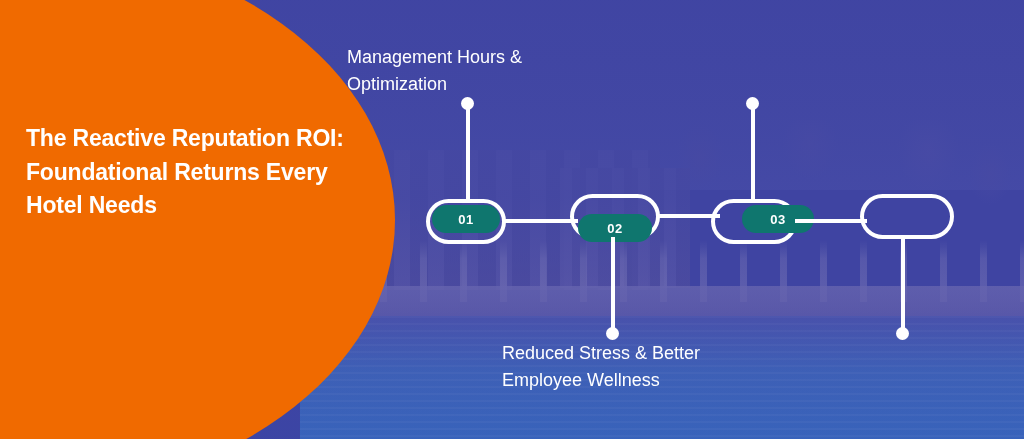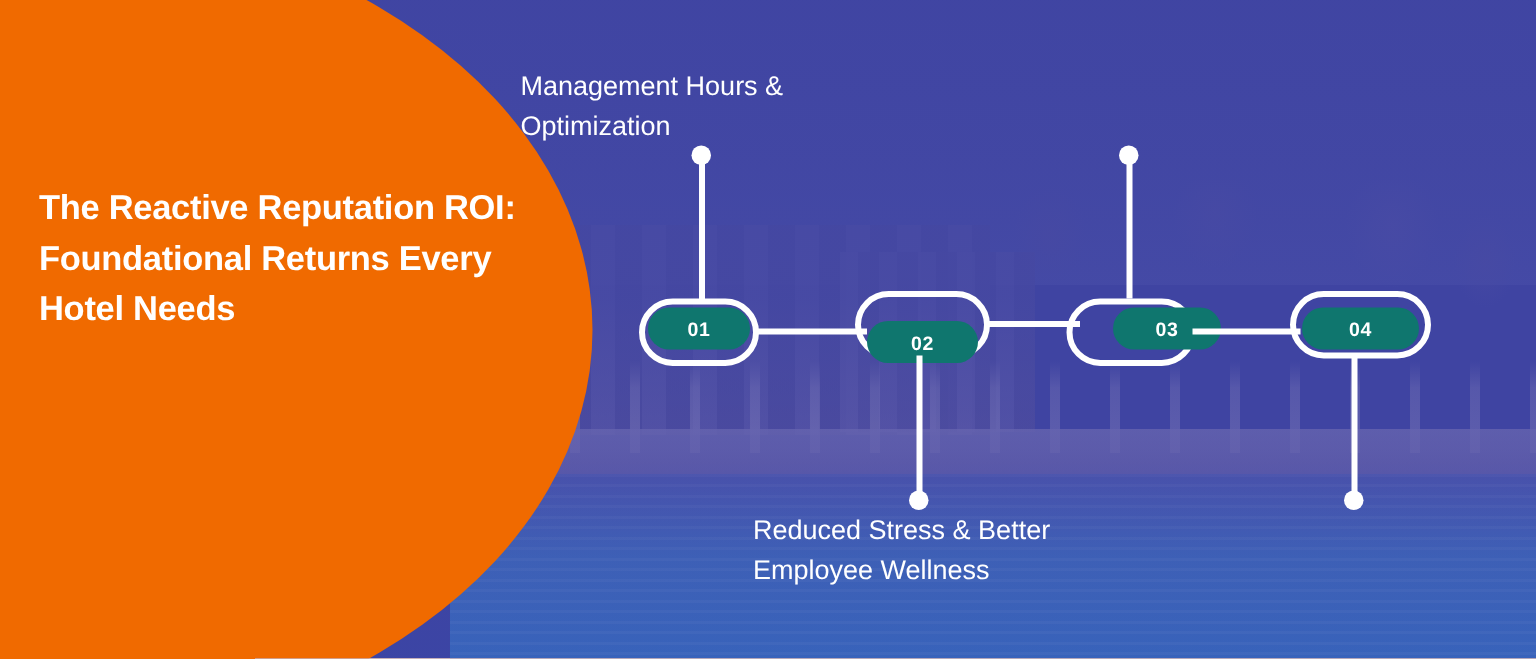--- a/index.html
+++ b/index.html
@@ -223,9 +223,6 @@
     <div class="seg seg-h" style="left:795px; top:219px; width:72px;"></div>
 
     <div class="ring" style="left:860px; top:194px; width:94px; height:45px;"></div>
-    <div class="pill" style="left:868px; top:205px; width:78px; height:28px;">
-      <span>04</span>
-    </div>
 
     <div class="seg seg-v" style="left:901px; top:237px; height:94px;"></div>
     <div class="node-dot" style="left:896px; top:327px;"></div>

